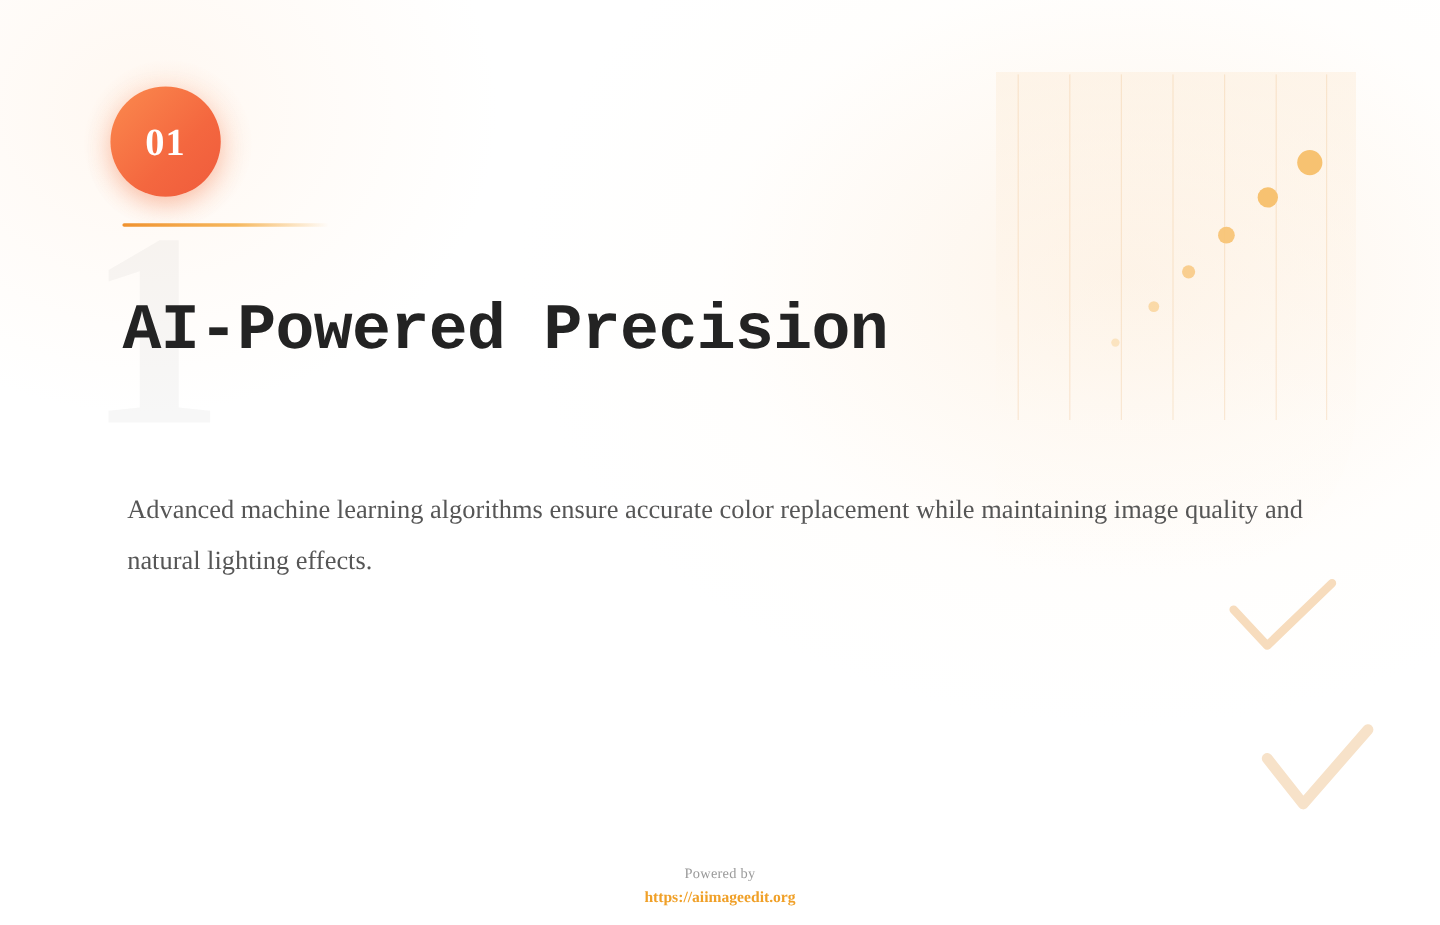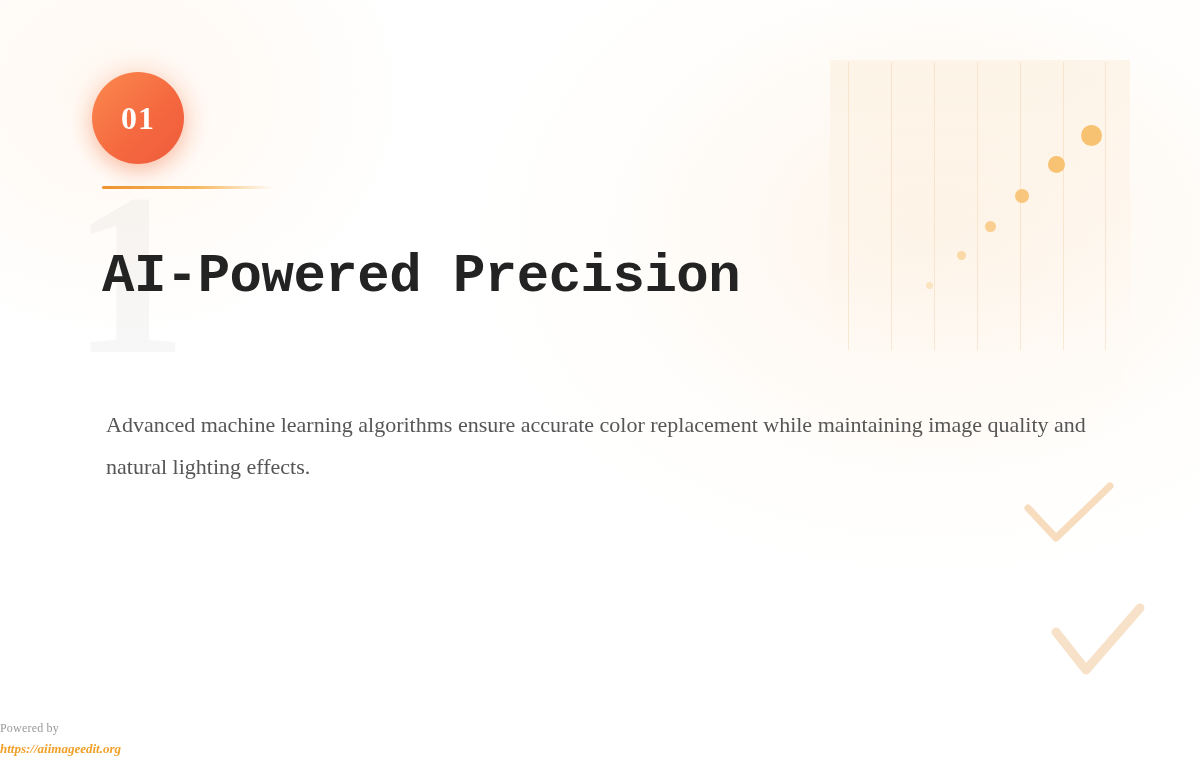--- a/index.html
+++ b/index.html
@@ -152,6 +152,7 @@
     left: 0;
     right: 0;
     bottom: 14px;
+    text-align: center;
   }
   .footer-powered {
     font-family: "Liberation Serif", serif;

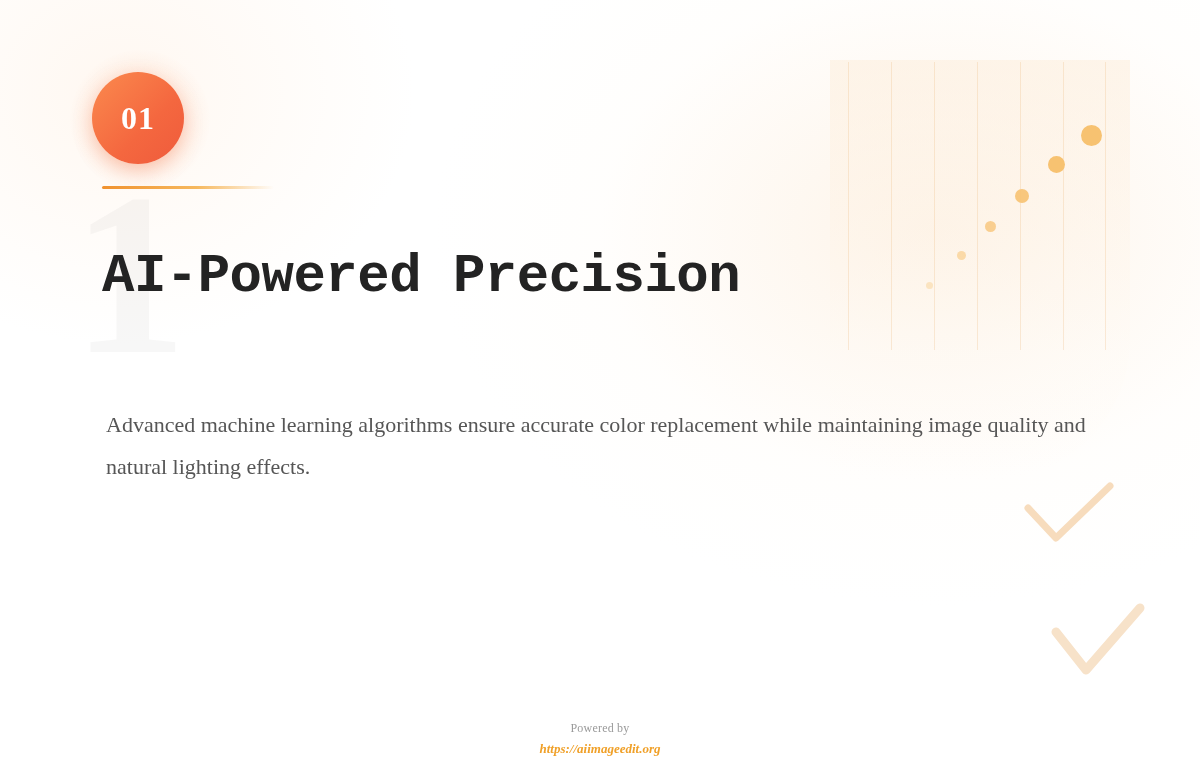--- a/index.html
+++ b/index.html
@@ -169,7 +169,6 @@
     color: #f0a028;
     text-decoration: none;
     display: inline-block;
-    font-style: italic;
   }
 </style>
 </head>

